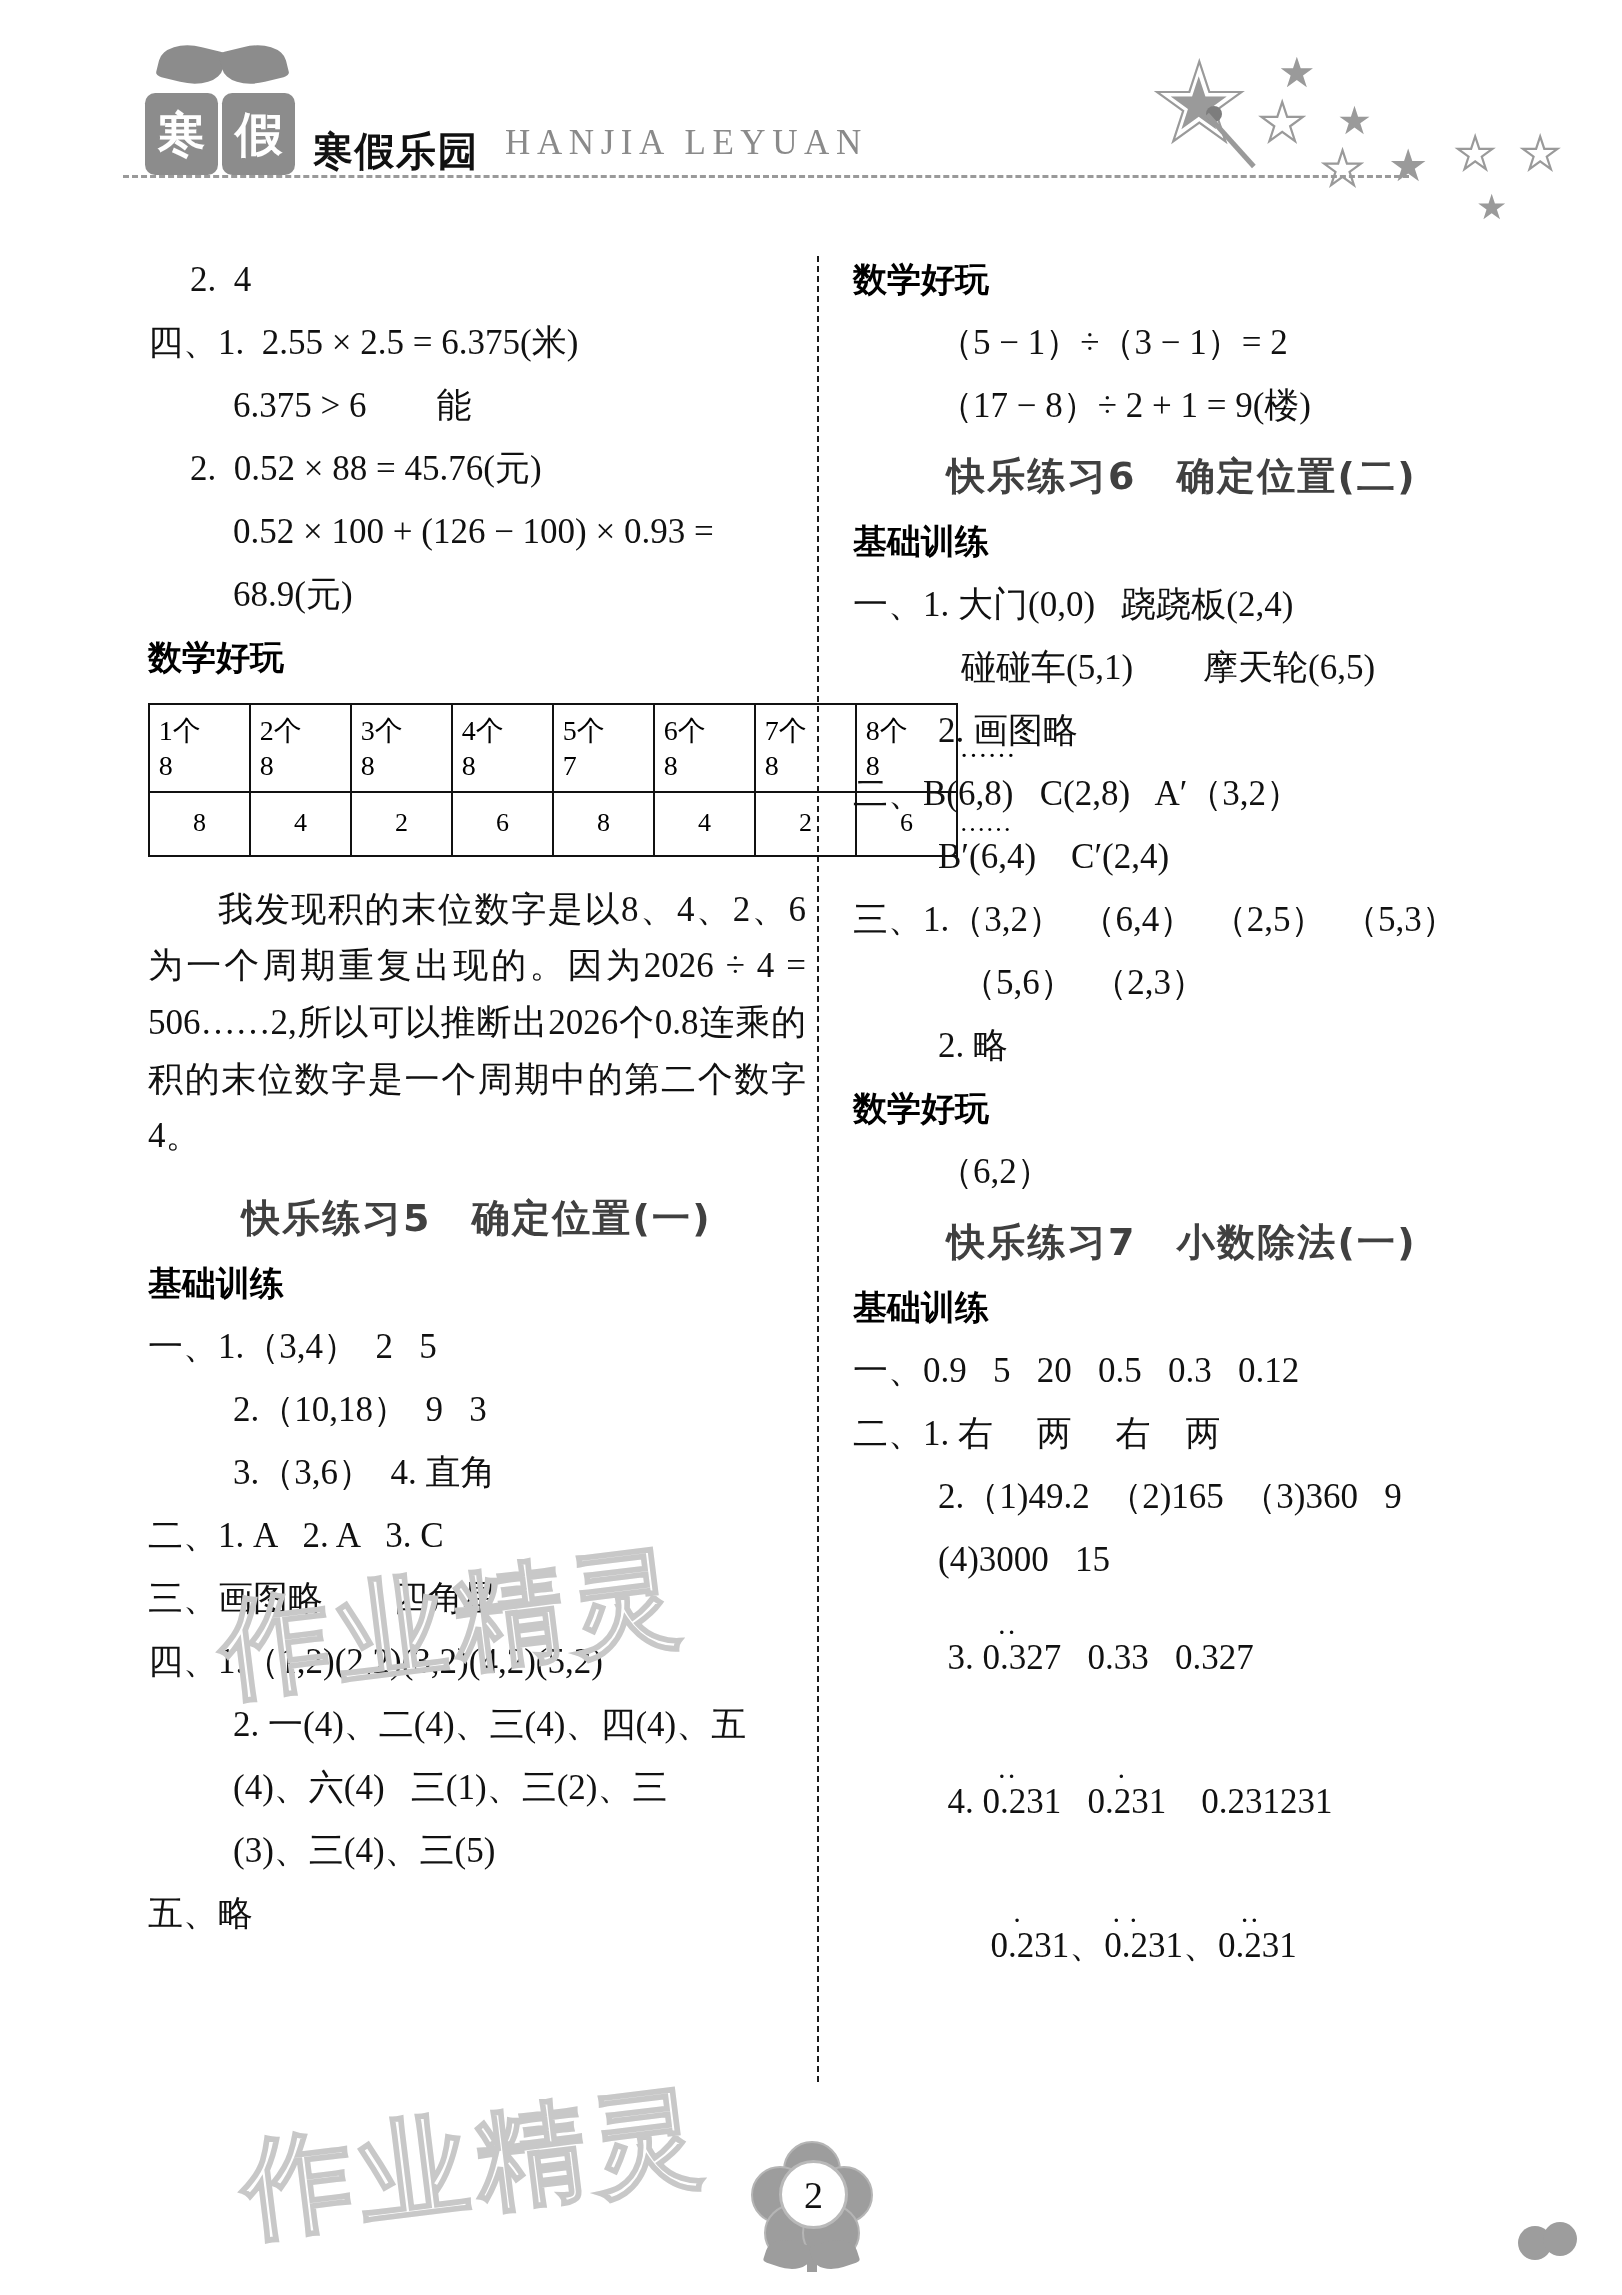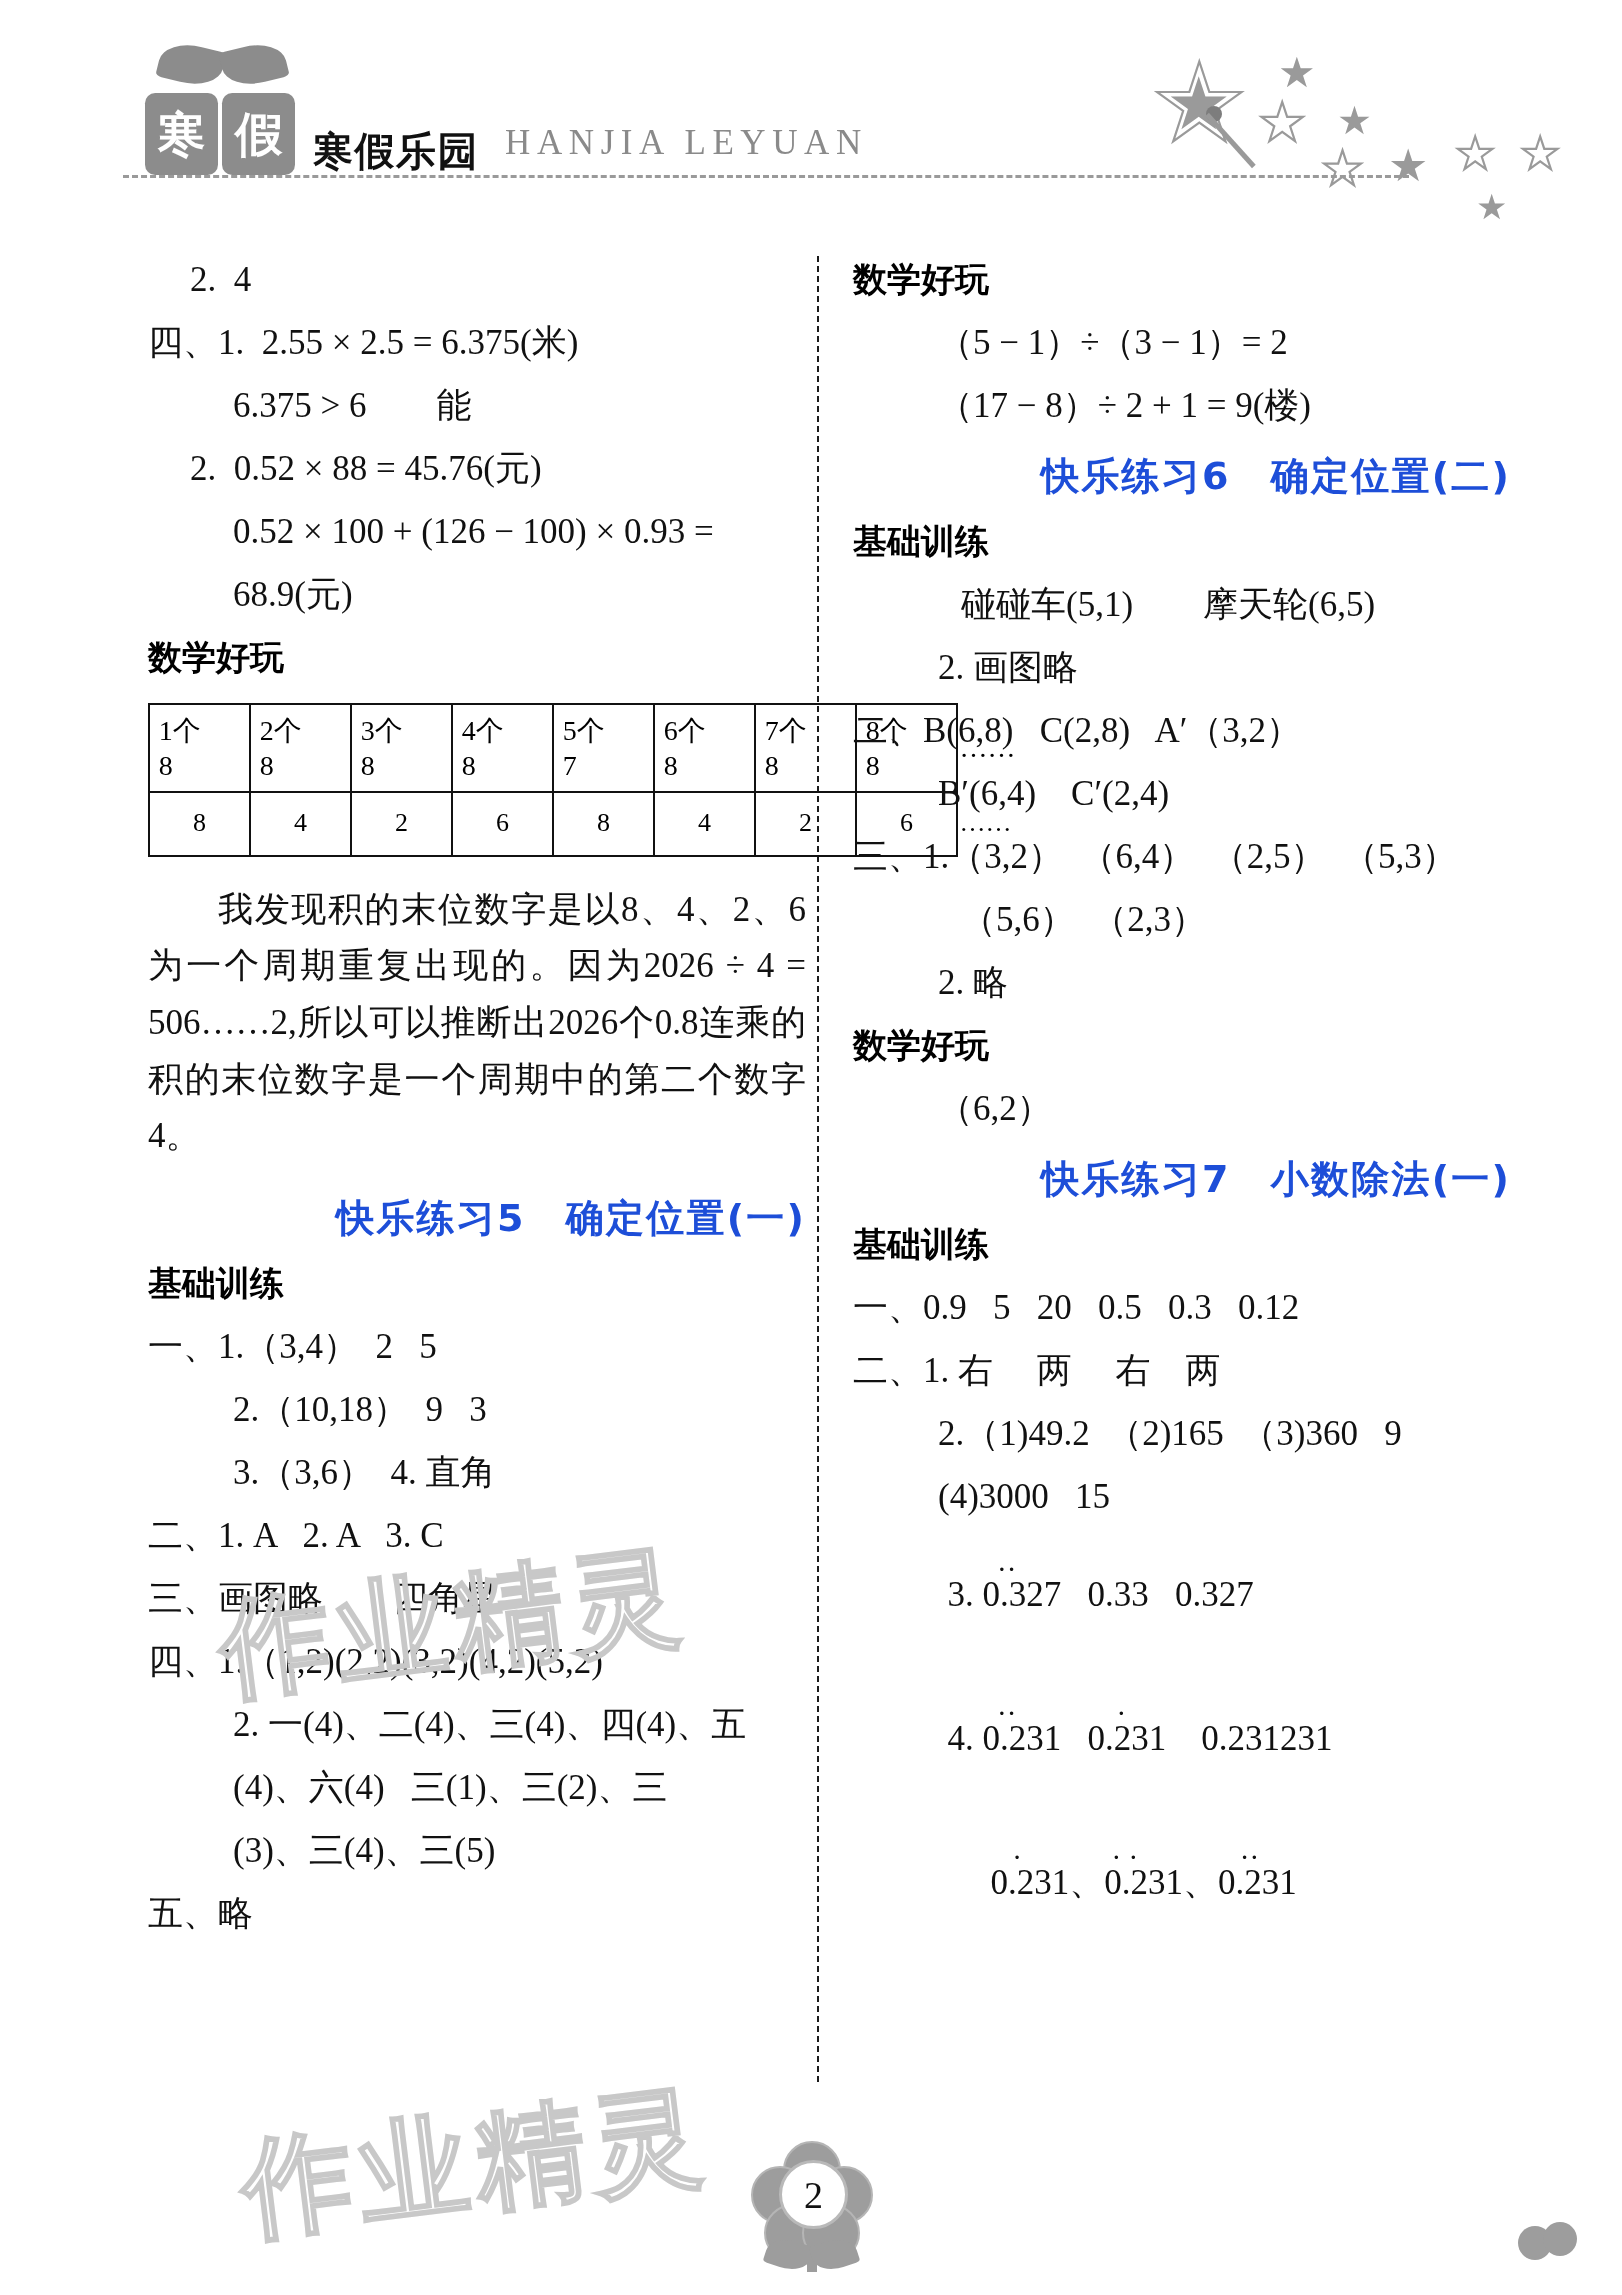--- a/index.html
+++ b/index.html
@@ -175,8 +175,8 @@
     line-height: 1;
     margin: 34px 0 29px 0;
     letter-spacing: 2.2px;
-    text-align: right;
-    color: #1d4ed8;
+    text-align: center;
+    color: #404040;
   }
   .sub-title {
     font-family: "DejaVu Sans", "Liberation Sans", sans-serif;

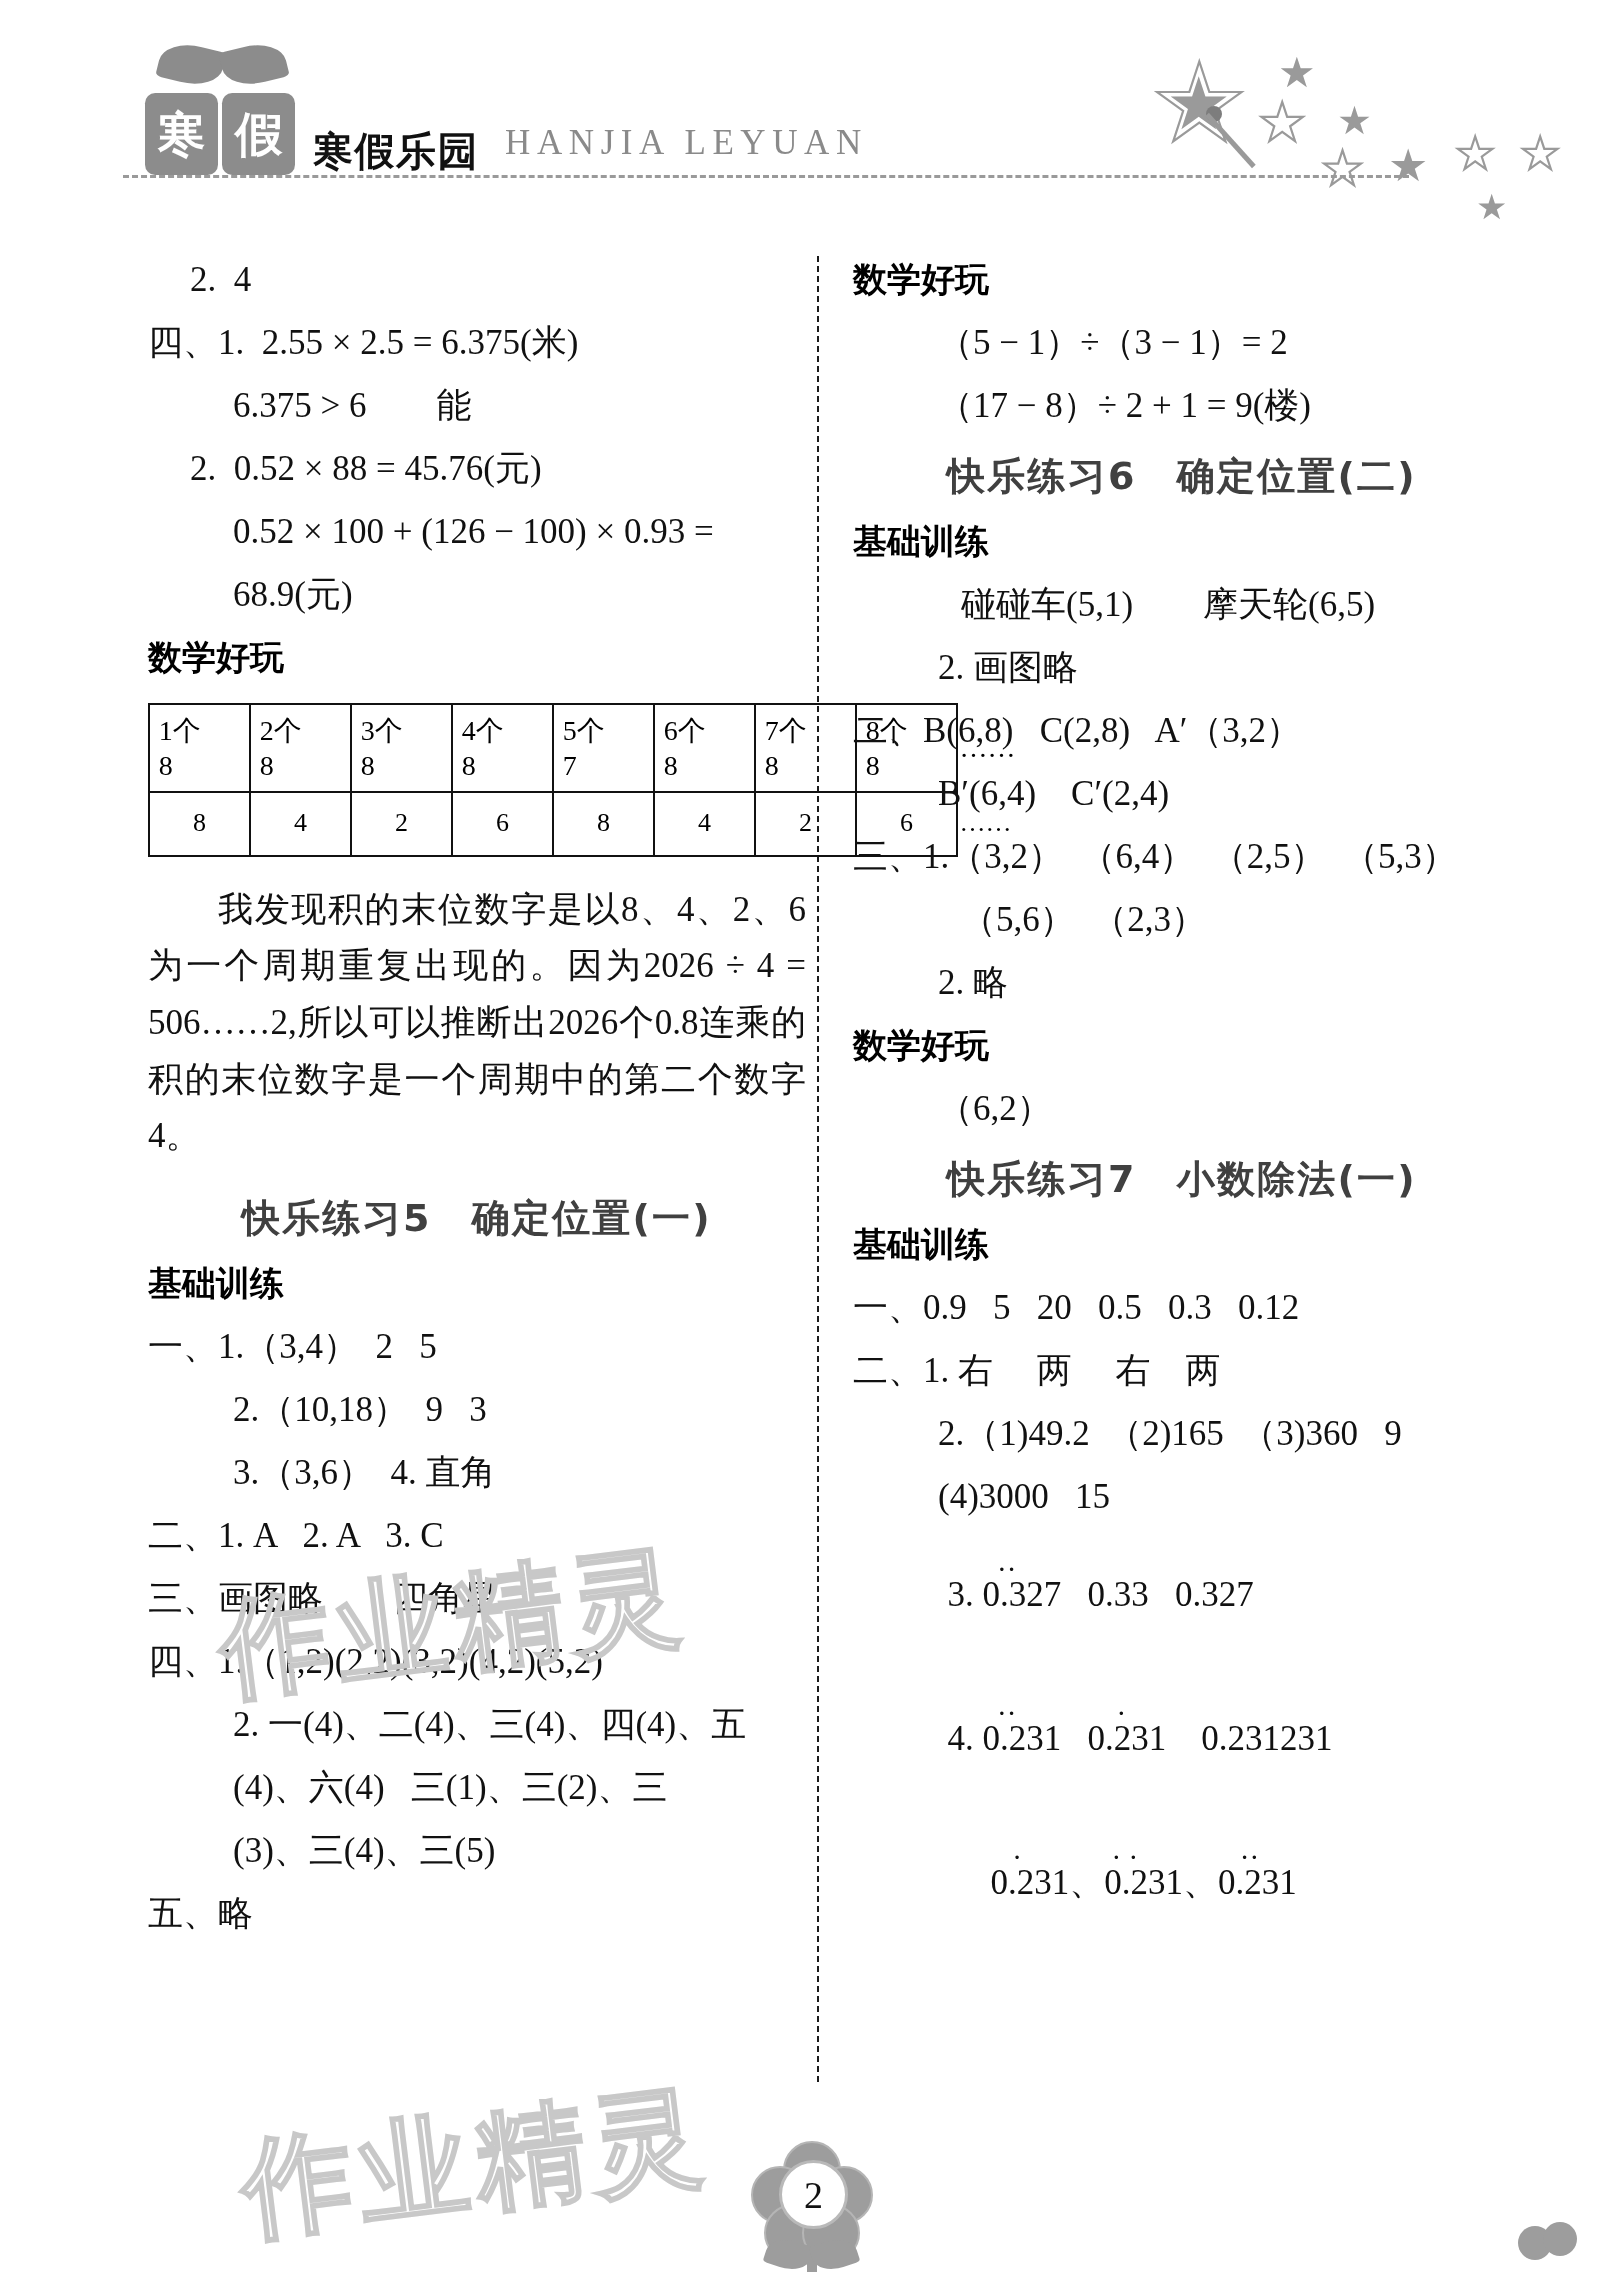--- a/index.html
+++ b/index.html
@@ -431,6 +431,7 @@
     <div class="section-title">快乐练习6　确定位置(二)</div>
     <div class="sub-title">基础训练</div>
 
+    <div class="line ind0">一、1. 大门(0,0)   跷跷板(2,4)</div>
     <div class="line ind3">碰碰车(5,1)        摩天轮(6,5)</div>
     <div class="line ind2">2. 画图略</div>
     <div class="line ind0">二、B(6,8)   C(2,8)   A′（3,2）</div>

